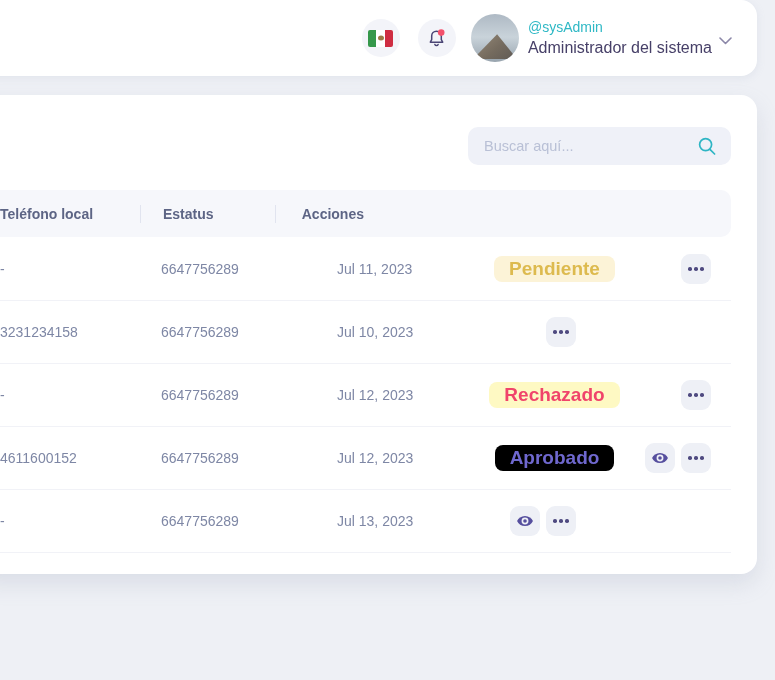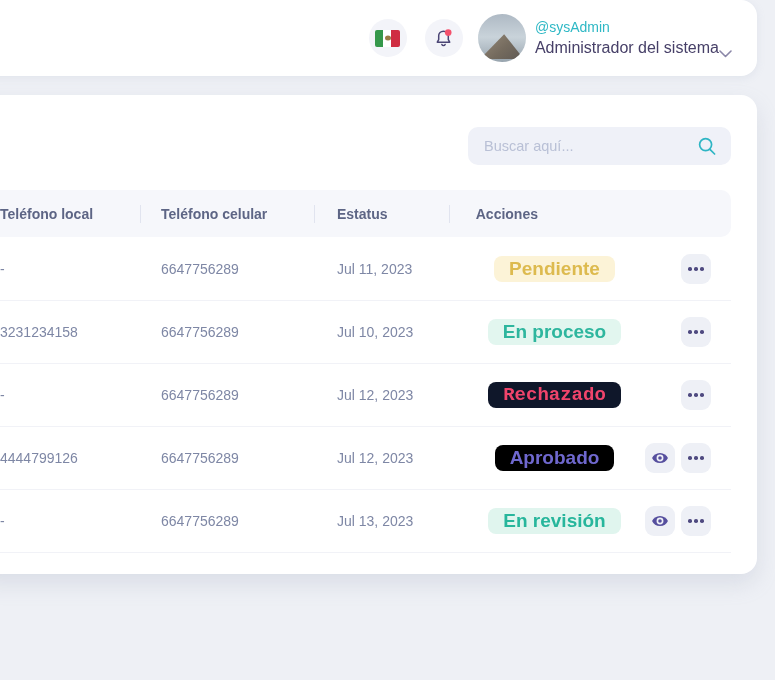--- a/index.html
+++ b/index.html
@@ -25,7 +25,7 @@
     clip-path:polygon(55% 0, 100% 100%, 0 100%); opacity:.9; }
   .user-info { margin-left:9px; display:flex; flex-direction:column; justify-content:center; cursor:pointer; }
   .username { font-size:14px; color:#2eb8c5; line-height:1.35; }
-  .role-row { display:flex; align-items:flex-end; gap:0; }
+  .role-row { display:flex; align-items:flex-start; gap:7px; }
   .role { font-size:16px; color:#474068; line-height:1.35; }
   .chevron { display:flex; align-items:center; }
 

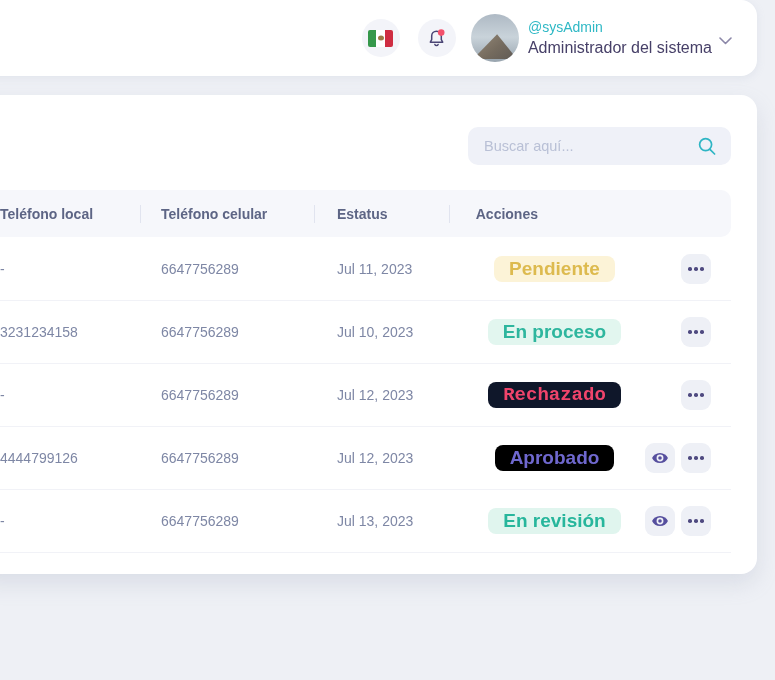--- a/index.html
+++ b/index.html
@@ -117,7 +117,6 @@
 
     <div class="thead">
       <div class="th c1">Teléfono local</div>
-      <div class="th c2">Teléfono celular</div>
       <div class="th c4">Estatus</div>
       <div class="th c5">Acciones</div>
     </div>

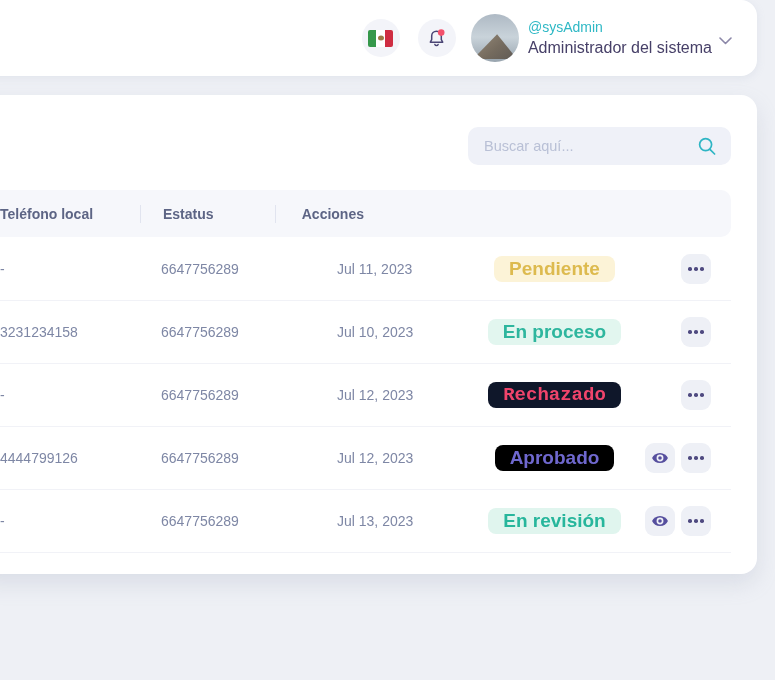--- a/index.html
+++ b/index.html
@@ -143,9 +143,6 @@
       <div class="td c1">3231234158</div>
       <div class="td c2">6647756289</div>
       <div class="td c3">Jul 10, 2023</div>
-      <div class="td c4">
-          <span class="badge badge-proceso">En proceso</span>
-        </div>
       <div class="td c5">
         <button class="act-btn">
           <span class="dots">

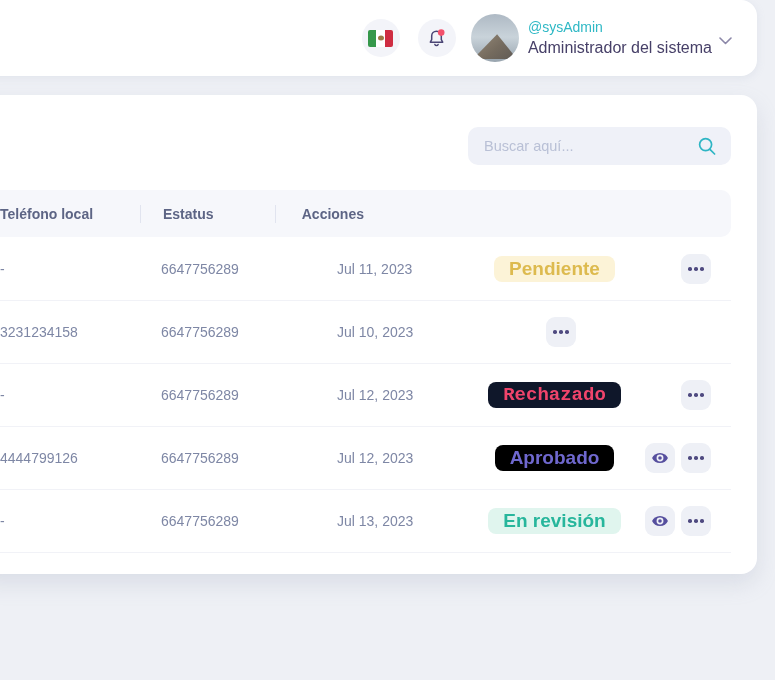--- a/index.html
+++ b/index.html
@@ -63,7 +63,7 @@
     height:26px; padding:0 15px; border-radius:8px; font-size:19px; font-weight:600; }
   .badge-pendiente { background:#fcf3d7; color:#ddba4e; }
   .badge-proceso   { background:#e2f6ef; color:#2eb69e; }
-  .badge-rechazado { background:#0f172a; color:#f0446b;font-family:Liberation Mono, monospace; }
+  .badge-rechazado { background:#fef9c3; color:#f0446b; }
   .badge-aprobado  { background:#000000; color:#6f68ce; }
   .badge-revision  { background:#e0f5ee; color:#27b69c; }
 

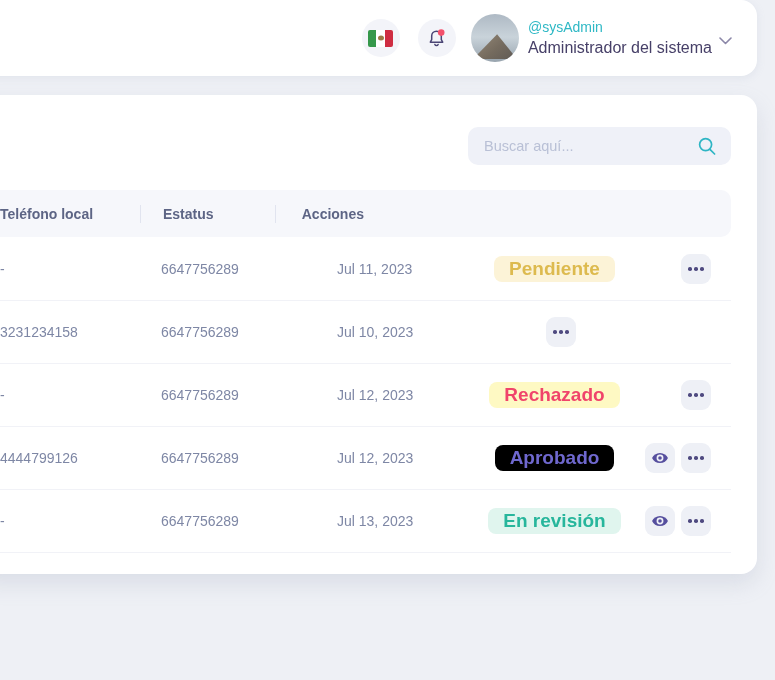--- a/index.html
+++ b/index.html
@@ -173,7 +173,7 @@
     </div>
 
     <div class="trow" style="top:332px;">
-      <div class="td c1">4444799126</div>
+      <div class="td c1">4611600152</div>
       <div class="td c2">6647756289</div>
       <div class="td c3">Jul 12, 2023</div>
       <div class="td c4">

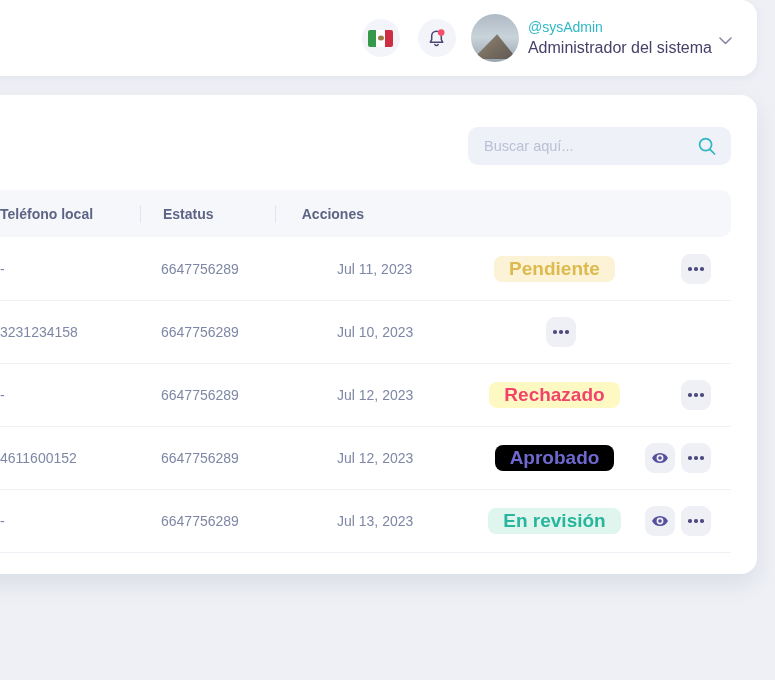--- a/index.html
+++ b/index.html
@@ -201,9 +201,6 @@
       <div class="td c1">-</div>
       <div class="td c2">6647756289</div>
       <div class="td c3">Jul 13, 2023</div>
-      <div class="td c4">
-          <span class="badge badge-revision">En revisión</span>
-        </div>
       <div class="td c5">
         <button class="act-btn">
           <svg width="18" height="18" viewBox="0 0 24 24">

